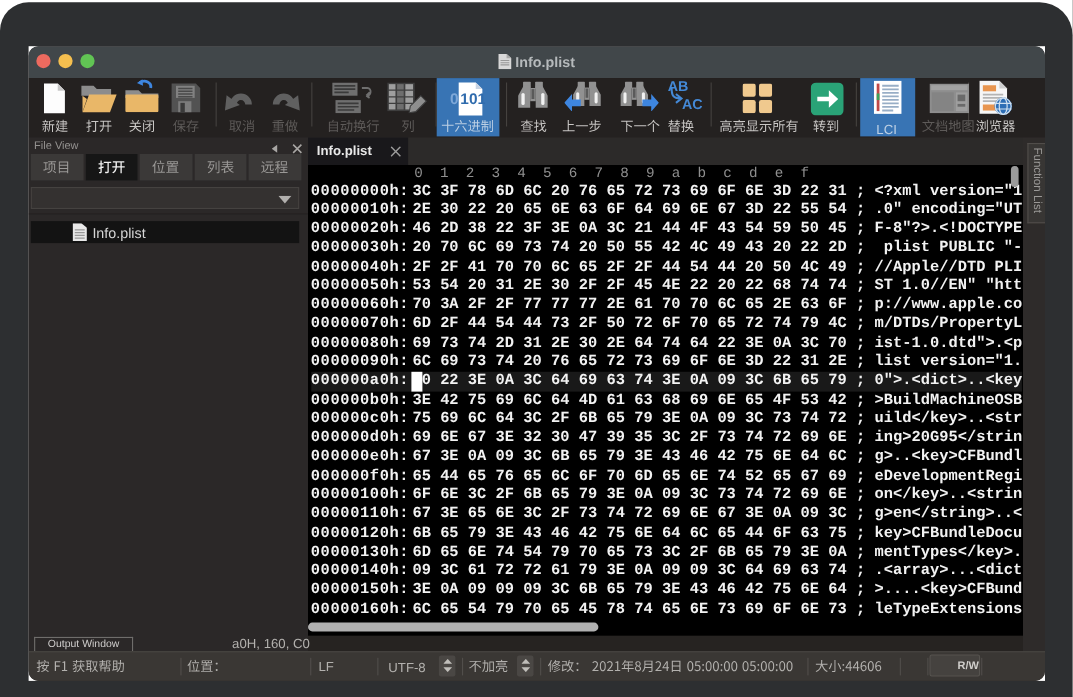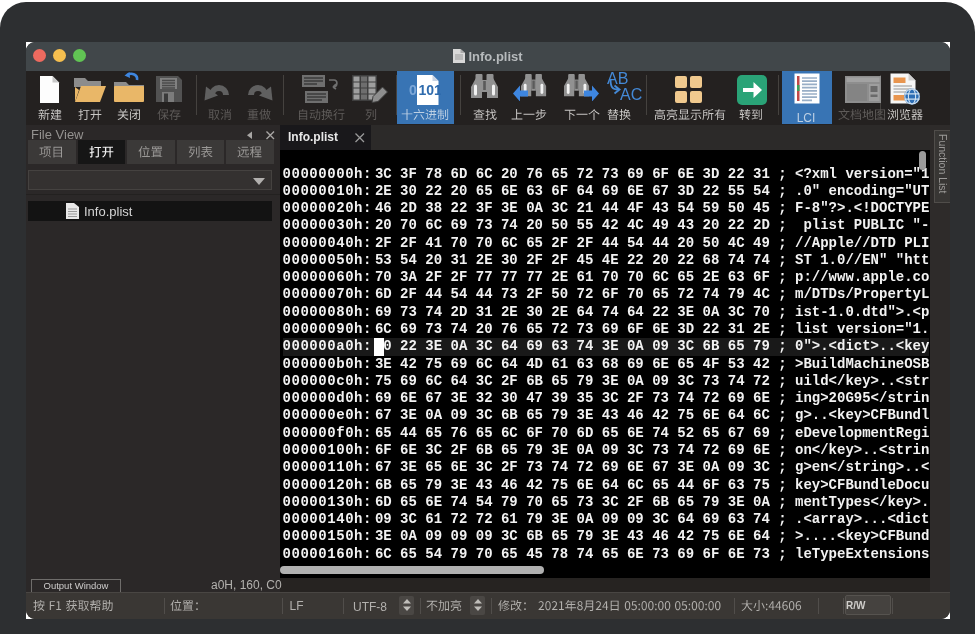--- a/index.html
+++ b/index.html
@@ -160,7 +160,7 @@
       </g>
       <path d="M20 16.5 h8 v-5 l7 8 -7 8 v-5 h-8 z" fill="#3e86e0"></path>
     </svg>
-<div class="abs" style="left:581px;top:29px;width:38px;height:34px;color:#4489d6;font-weight:normal;font-size:16px;line-height:16.5px;font-family:'Liberation Sans',sans-serif">
+<div class="abs" style="left:581px;top:29px;width:38px;height:34px;color:#4489d6;font-weight:bold;font-size:13px;line-height:16.5px;font-family:'Liberation Sans',sans-serif">
       <div>AB</div>
       <div style="margin-left:13px">AC</div>
       <svg style="position:absolute;left:0;top:5px;overflow:visible" width="16" height="18">

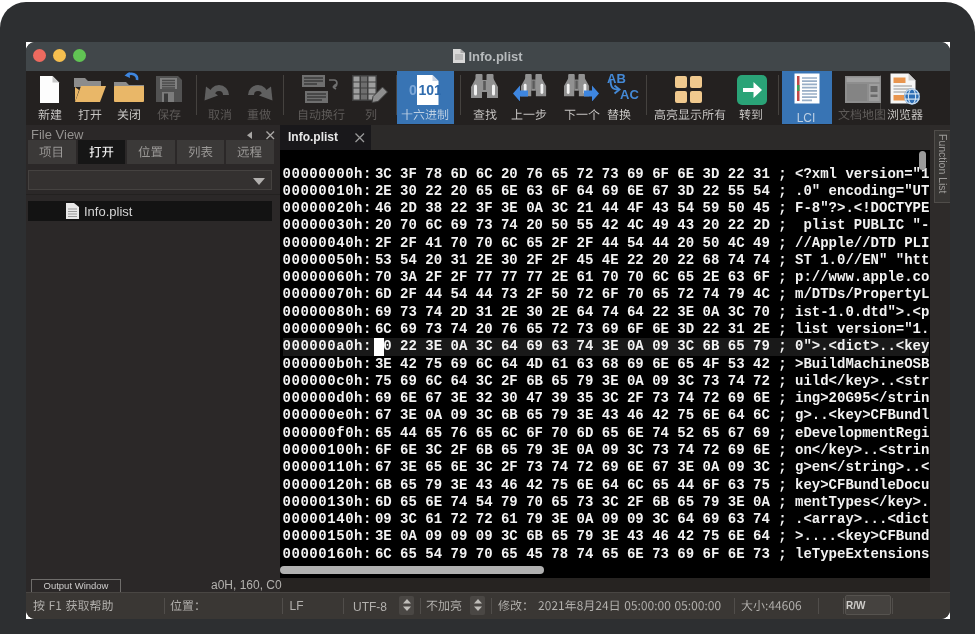--- a/index.html
+++ b/index.html
@@ -311,7 +311,7 @@
     </svg>
 <div class="abs" style="left:755px;top:69px;width:50px;text-align:center;color:#bdd0e4;font-size:12px">LCI</div>
 <div id="sidebar"></div>
-<div class="abs" style="left:5px;top:85px;color:#949290;font-size:13px">File View</div>
+<div class="abs" style="left:5px;top:85px;color:#949290;font-size:10px">File View</div>
 <svg class="abs" style="left:221px;top:89px" width="28" height="9">
       <path d="M5 0.5 l-5 3.7 5 3.7 z" fill="#a8a6a4"></path>
       <path d="M19.5 0.5 l7.5 7.5 m0-7.5 l-7.5 7.5" stroke="#a8a6a4" stroke-width="1.4" fill="none"></path>

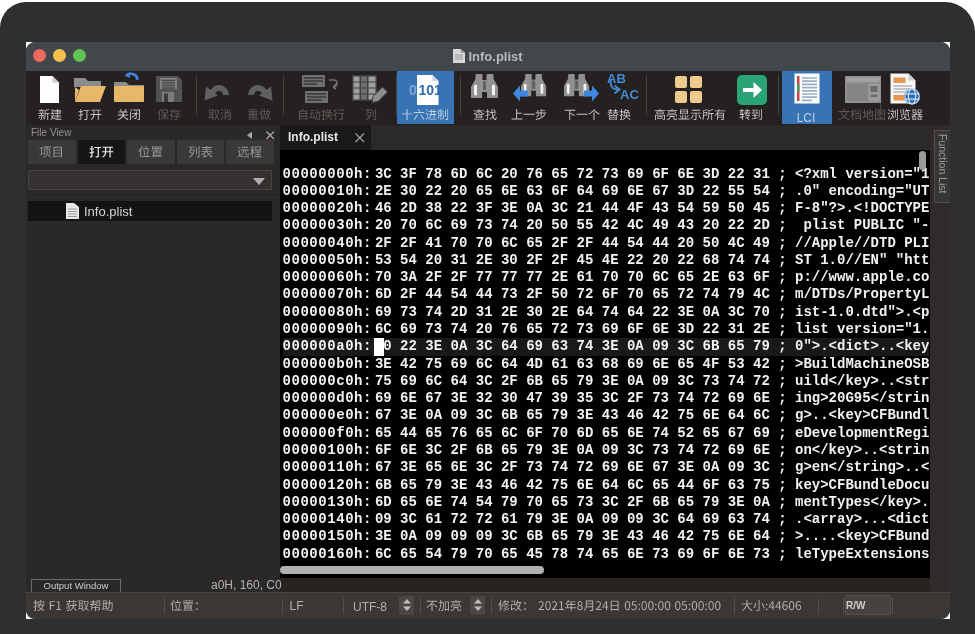--- a/index.html
+++ b/index.html
@@ -369,6 +369,7 @@
       <path d="M0.5 0.5 L9 9 M9 0.5 L0.5 9" stroke="#9a9a9a" stroke-width="1.3" fill="none"></path>
     </svg>
 <div id="hexarea">
+<div id="hexhead">0  1  2  3  4  5  6  7  8  9  a  b  c  d  e  f</div>
 <div id="cursor"></div>
 <div id="hexpre"><div><span class="adr">00000000h:</span> 3C 3F 78 6D 6C 20 76 65 72 73 69 6F 6E 3D 22 31 ; &lt;?xml version="1</div><div><span class="adr">00000010h:</span> 2E 30 22 20 65 6E 63 6F 64 69 6E 67 3D 22 55 54 ; .0" encoding="UT</div><div><span class="adr">00000020h:</span> 46 2D 38 22 3F 3E 0A 3C 21 44 4F 43 54 59 50 45 ; F-8"?&gt;.&lt;!DOCTYPE</div><div><span class="adr">00000030h:</span> 20 70 6C 69 73 74 20 50 55 42 4C 49 43 20 22 2D ;  plist PUBLIC "-</div><div><span class="adr">00000040h:</span> 2F 2F 41 70 70 6C 65 2F 2F 44 54 44 20 50 4C 49 ; //Apple//DTD PLI</div><div><span class="adr">00000050h:</span> 53 54 20 31 2E 30 2F 2F 45 4E 22 20 22 68 74 74 ; ST 1.0//EN" "htt</div><div><span class="adr">00000060h:</span> 70 3A 2F 2F 77 77 77 2E 61 70 70 6C 65 2E 63 6F ; p://www.apple.co</div><div><span class="adr">00000070h:</span> 6D 2F 44 54 44 73 2F 50 72 6F 70 65 72 74 79 4C ; m/DTDs/PropertyL</div><div><span class="adr">00000080h:</span> 69 73 74 2D 31 2E 30 2E 64 74 64 22 3E 0A 3C 70 ; ist-1.0.dtd"&gt;.&lt;p</div><div><span class="adr">00000090h:</span> 6C 69 73 74 20 76 65 72 73 69 6F 6E 3D 22 31 2E ; list version="1.</div><div class="cur"><span class="adr">000000a0h:</span> 30 22 3E 0A 3C 64 69 63 74 3E 0A 09 3C 6B 65 79 ; 0"&gt;.&lt;dict&gt;..&lt;key</div><div><span class="adr">000000b0h:</span> 3E 42 75 69 6C 64 4D 61 63 68 69 6E 65 4F 53 42 ; &gt;BuildMachineOSB</div><div><span class="adr">000000c0h:</span> 75 69 6C 64 3C 2F 6B 65 79 3E 0A 09 3C 73 74 72 ; uild&lt;/key&gt;..&lt;str</div><div><span class="adr">000000d0h:</span> 69 6E 67 3E 32 30 47 39 35 3C 2F 73 74 72 69 6E ; ing&gt;20G95&lt;/strin</div><div><span class="adr">000000e0h:</span> 67 3E 0A 09 3C 6B 65 79 3E 43 46 42 75 6E 64 6C ; g&gt;..&lt;key&gt;CFBundl</div><div><span class="adr">000000f0h:</span> 65 44 65 76 65 6C 6F 70 6D 65 6E 74 52 65 67 69 ; eDevelopmentRegi</div><div><span class="adr">00000100h:</span> 6F 6E 3C 2F 6B 65 79 3E 0A 09 3C 73 74 72 69 6E ; on&lt;/key&gt;..&lt;strin</div><div><span class="adr">00000110h:</span> 67 3E 65 6E 3C 2F 73 74 72 69 6E 67 3E 0A 09 3C ; g&gt;en&lt;/string&gt;..&lt;</div><div><span class="adr">00000120h:</span> 6B 65 79 3E 43 46 42 75 6E 64 6C 65 44 6F 63 75 ; key&gt;CFBundleDocu</div><div><span class="adr">00000130h:</span> 6D 65 6E 74 54 79 70 65 73 3C 2F 6B 65 79 3E 0A ; mentTypes&lt;/key&gt;.</div><div><span class="adr">00000140h:</span> 09 3C 61 72 72 61 79 3E 0A 09 09 3C 64 69 63 74 ; .&lt;array&gt;...&lt;dict</div><div><span class="adr">00000150h:</span> 3E 0A 09 09 09 3C 6B 65 79 3E 43 46 42 75 6E 64 ; &gt;....&lt;key&gt;CFBund</div><div><span class="adr">00000160h:</span> 6C 65 54 79 70 65 45 78 74 65 6E 73 69 6F 6E 73 ; leTypeExtensions</div></div>
 <div class="abs" style="left:0px;top:416.5px;width:264px;height:8px;border-radius:4px;background:#b0b0b0"></div>

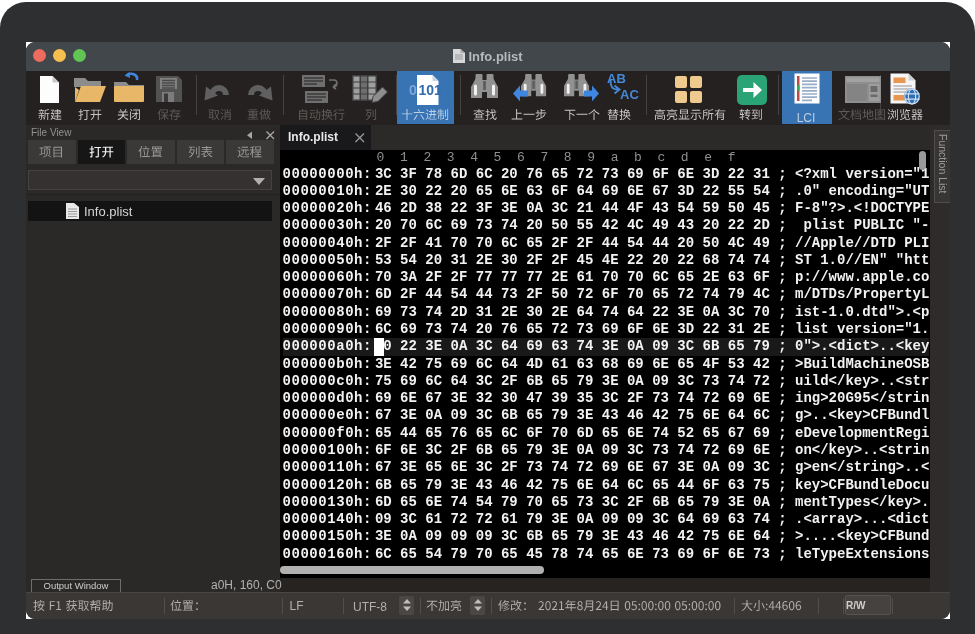--- a/index.html
+++ b/index.html
@@ -433,6 +433,6 @@
 <div class="ssep" style="left:792px"></div>
 <div class="ssep" style="left:817px"></div>
 <div class="ssep" style="left:866px"></div>
-<div class="abs" style="left:819px;top:553.5px;width:46px;height:20px;background:#45423f;border:1px solid #56534f;border-radius:2px;color:#d0cecb;font-size:10px;font-weight:bold;text-align:left;line-height:19px">R/W</div>
+<div class="abs" style="left:819px;top:553.5px;width:46px;height:20px;background:#45423f;border:1px solid #56534f;border-radius:2px;color:#d0cecb;font-size:10px;font-weight:bold;text-align:right;line-height:19px">R/W</div>
 </div>
 </body></html>

